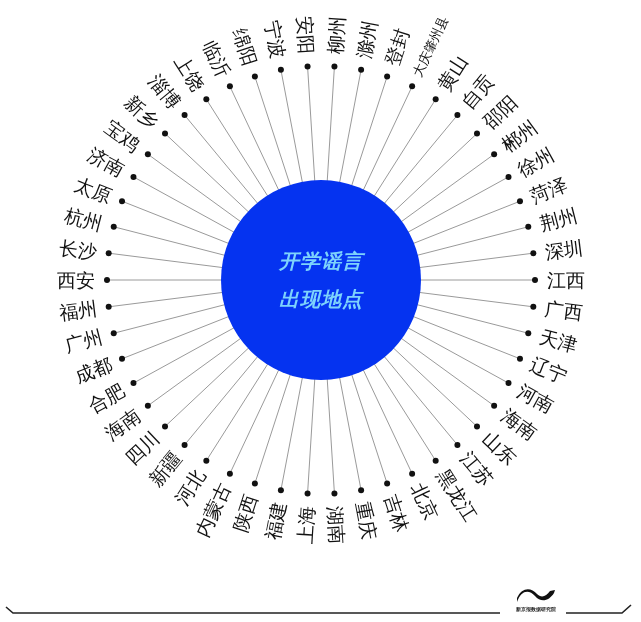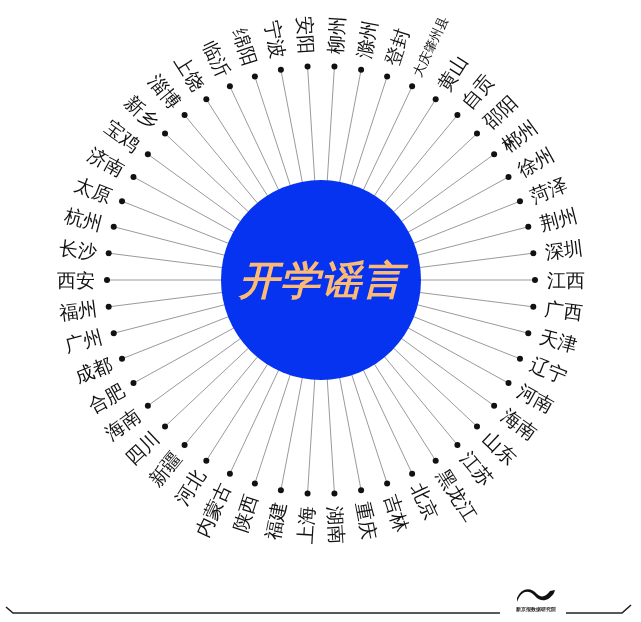--- a/index.html
+++ b/index.html
@@ -36,10 +36,10 @@
       justify-content: center;
     }
     .center-line {
-      color: #fdba74;
+      color: #7dd3fc;
       font-weight: bold;
       font-style: italic;
-      font-size: 40px;
+      font-size: 20px;
       line-height: 38px;
       letter-spacing: 1px;
       font-family: "DejaVu Sans", sans-serif;

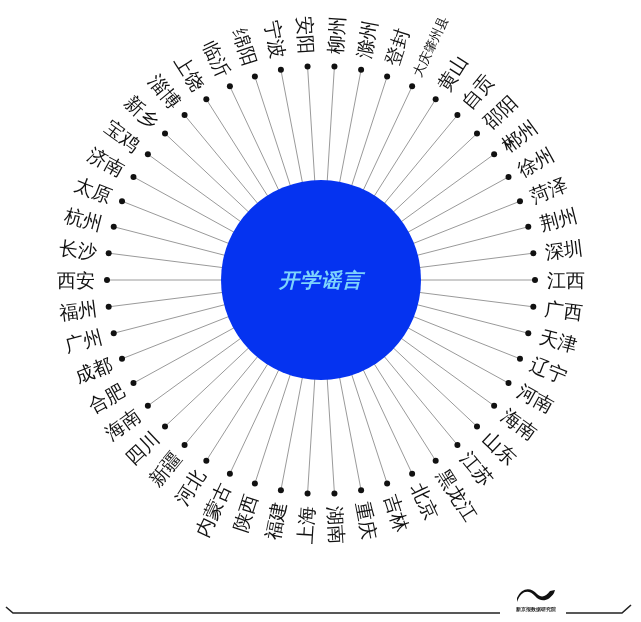--- a/index.html
+++ b/index.html
@@ -190,6 +190,7 @@
 
   <div class="center-circle" id="centerCircle" style="left: 221px; top: 180px; height: 200px; width: 200px; background: rgb(5, 51, 240);">
     <div class="center-line">开学谣言</div>
+    <div class="center-line">出现地点</div>
   </div>
 
   <div id="labels">

